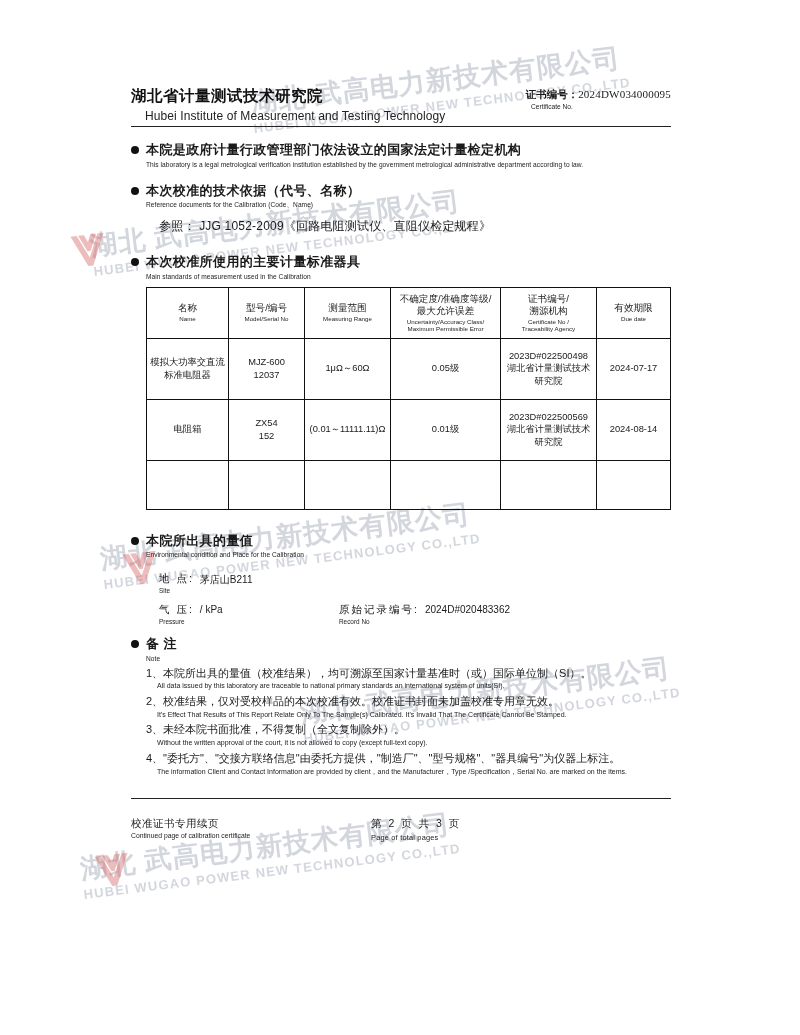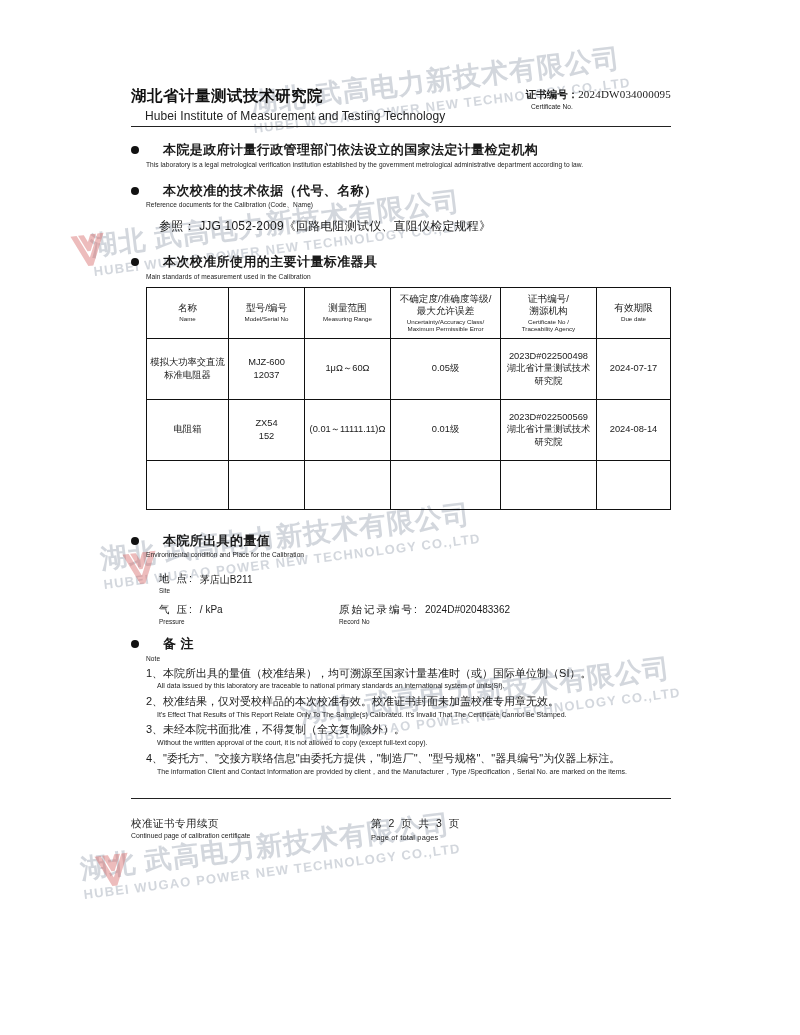--- a/index.html
+++ b/index.html
@@ -119,7 +119,7 @@
   .bullet-row {
     display: flex;
     align-items: flex-start;
-    gap: 24px;
+    gap: 7px;
   }
   .dot {
     width: 8px; height: 8px;

